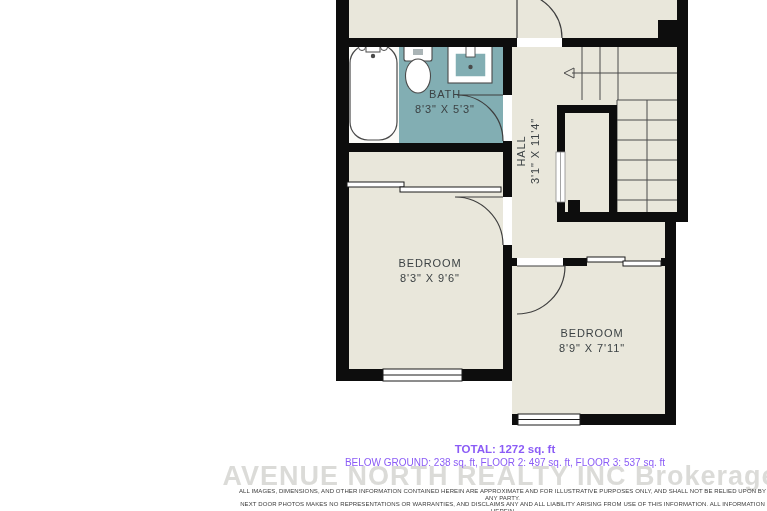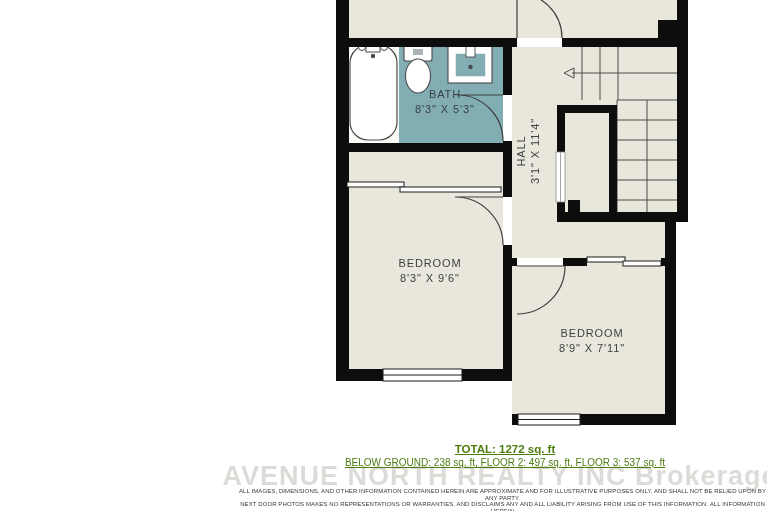--- a/index.html
+++ b/index.html
@@ -14,7 +14,7 @@
              font-size:27px;font-weight:bold;color:#b9b9b3;opacity:0.5;letter-spacing:1px;
              white-space:nowrap;z-index:0;}
   #summary{position:absolute;left:243px;top:443px;width:524px;text-align:center;
-           color:#4d7c0f;z-index:1;text-decoration:underline;}
+           color:#8b5cf6;z-index:1;}
   #summary .total{font-size:11.5px;font-weight:bold;line-height:13px;}
   #summary .floors,#summary .excluded{font-size:10px;line-height:13px;}
   #fineprint{position:absolute;left:238px;top:488px;width:529px;text-align:center;

